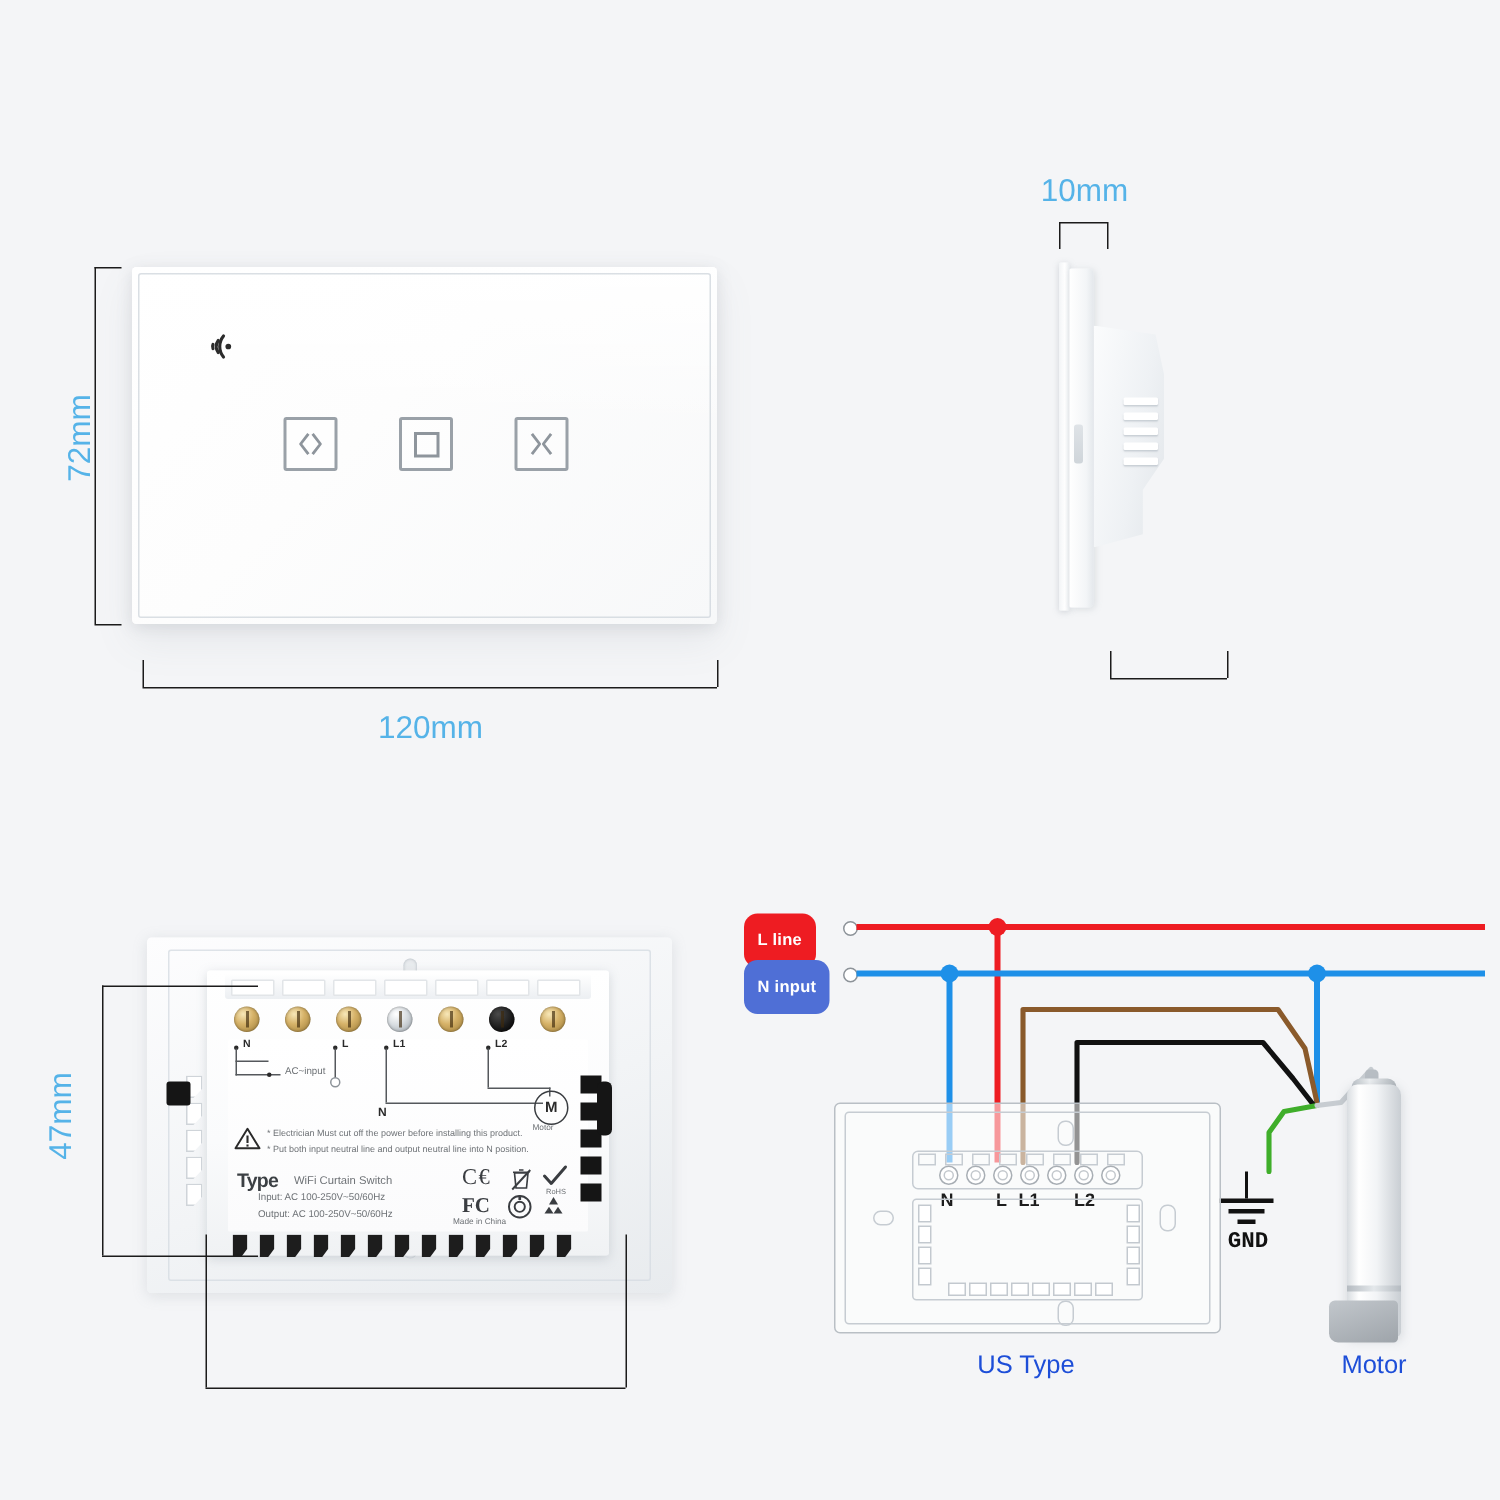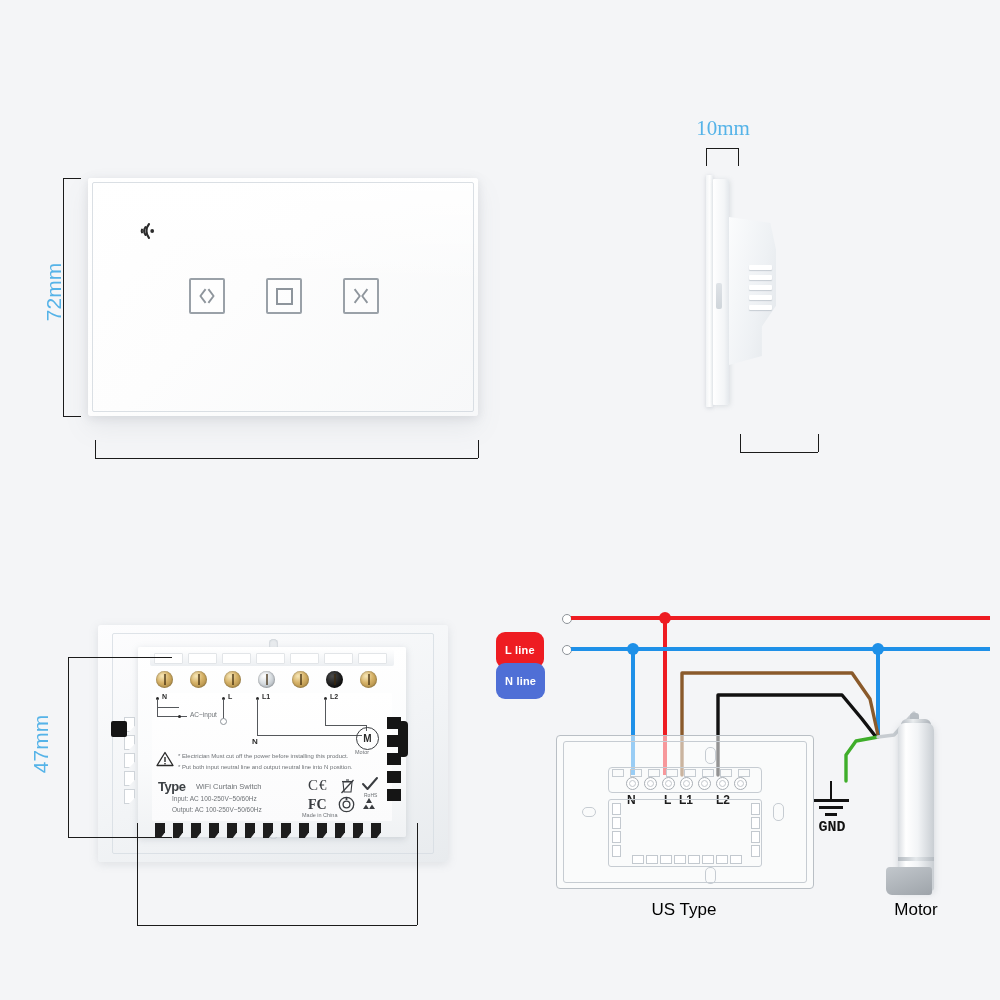--- a/index.html
+++ b/index.html
@@ -303,7 +303,7 @@
   <div class="abs rule rule-h" style="left:706px;top:148px;width:32px;"></div>
   <div class="abs rule rule-v" style="left:706px;top:148px;height:18px;"></div>
   <div class="abs rule rule-v" style="left:738px;top:148px;height:18px;"></div>
-  <div class="abs dim" style="left:628px;top:116px;width:190px;text-align:center;font-family:Liberation Serif, serif;">10mm</div>
+  <div class="abs dim" style="left:628px;top:116px;width:190px;text-align:center;">10mm</div>
 
   <div class="abs rule rule-h" style="left:740px;top:452px;width:78px;"></div>
   <div class="abs rule rule-v" style="left:740px;top:434px;height:18px;"></div>

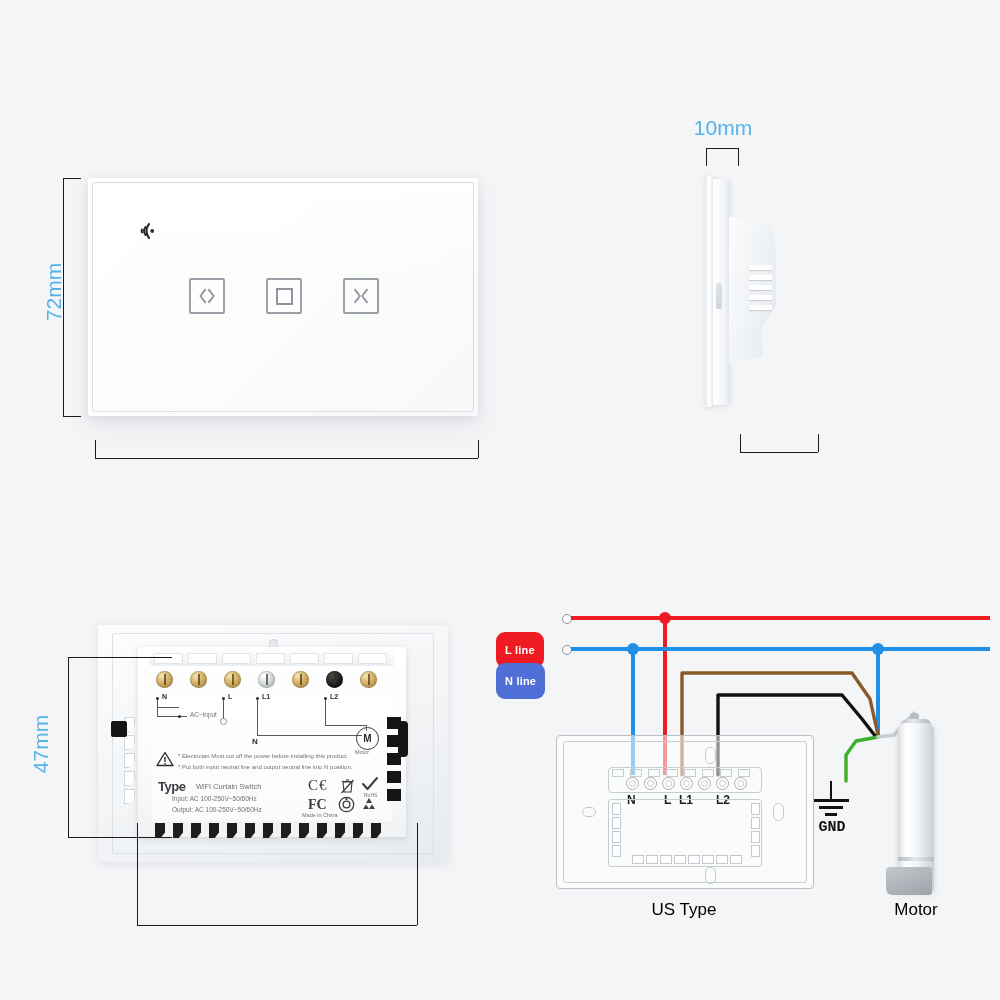--- a/index.html
+++ b/index.html
@@ -286,6 +286,7 @@
   <div class="abs rule rule-h" style="left:95px;top:458px;width:383px;"></div>
   <div class="abs rule rule-v" style="left:95px;top:440px;height:18px;"></div>
   <div class="abs rule rule-v" style="left:478px;top:440px;height:18px;"></div>
+  <div class="abs dim" style="left:0;top:474px;width:574px;text-align:center;">120mm</div>
 
   <div class="abs" id="side-view">
     <div class="sv-glass"></div>

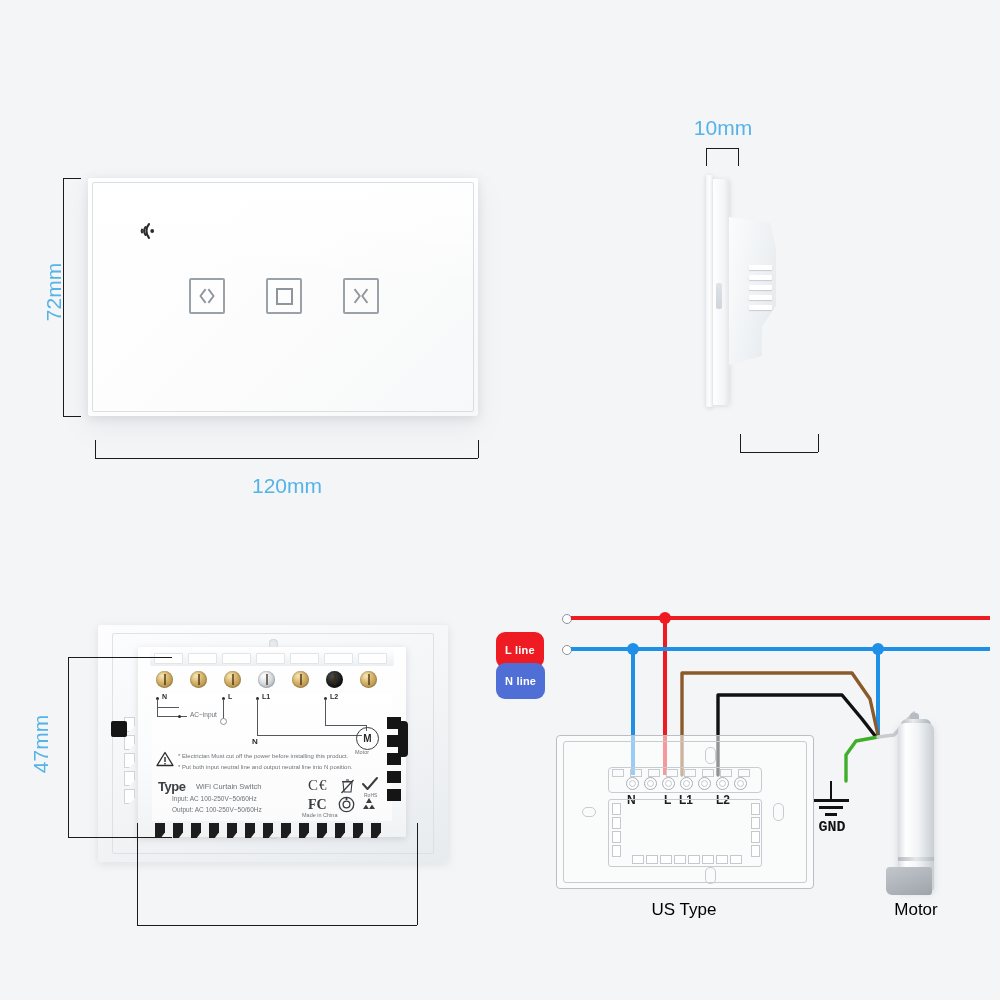--- a/index.html
+++ b/index.html
@@ -178,7 +178,7 @@
   .pill{
     position:absolute;height:36px;border-radius:9px;color:#fff;
     font-size:11px;font-weight:bold;display:flex;align-items:center;
-    justify-content:center;padding:0 9px;letter-spacing:.2px;margin-top:23px;
+    justify-content:center;padding:0 9px;letter-spacing:.2px;
   }
   .pill.l{background:#ee1c22;}
   .pill.n{background:#4f6fd6;}

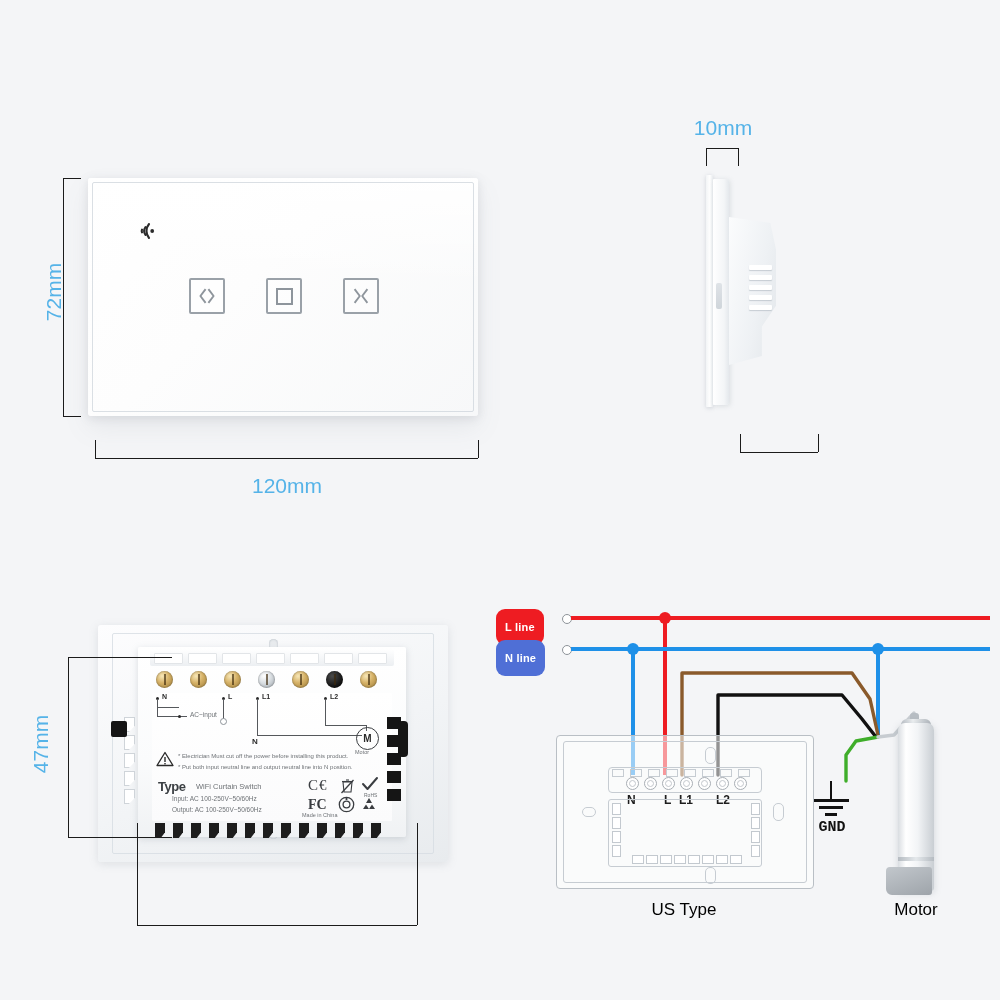--- a/index.html
+++ b/index.html
@@ -447,7 +447,7 @@
       <span>L line</span>
     </div>
     <div class="pill n" style="left:6px;top:45px;">
-      <span>N line</span>
+      <span>N input</span>
     </div>
     <div class="termring" style="left:72px;top:19px;"></div>
     <div class="termring" style="left:72px;top:50px;"></div>

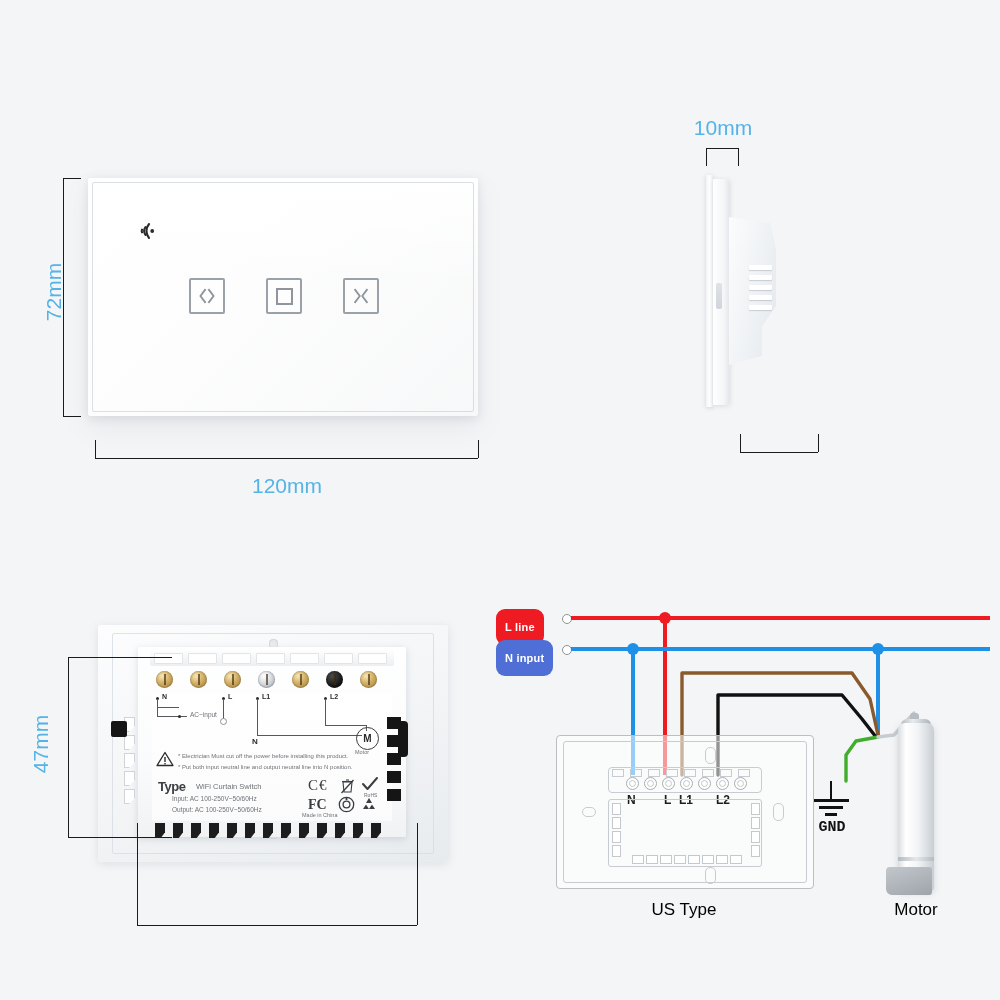--- a/index.html
+++ b/index.html
@@ -211,7 +211,7 @@
   .chip-pin.h{width:10px;height:7px;}
   .gnd-bar{position:absolute;background:#111;}
   .caption{
-    position:absolute;font-size:17px;color:#000000;white-space:nowrap;
+    position:absolute;font-size:17px;color:#1d4ed8;white-space:nowrap;
   }
   .motor-body{
     position:absolute;left:408px;top:128px;width:36px;height:168px;

